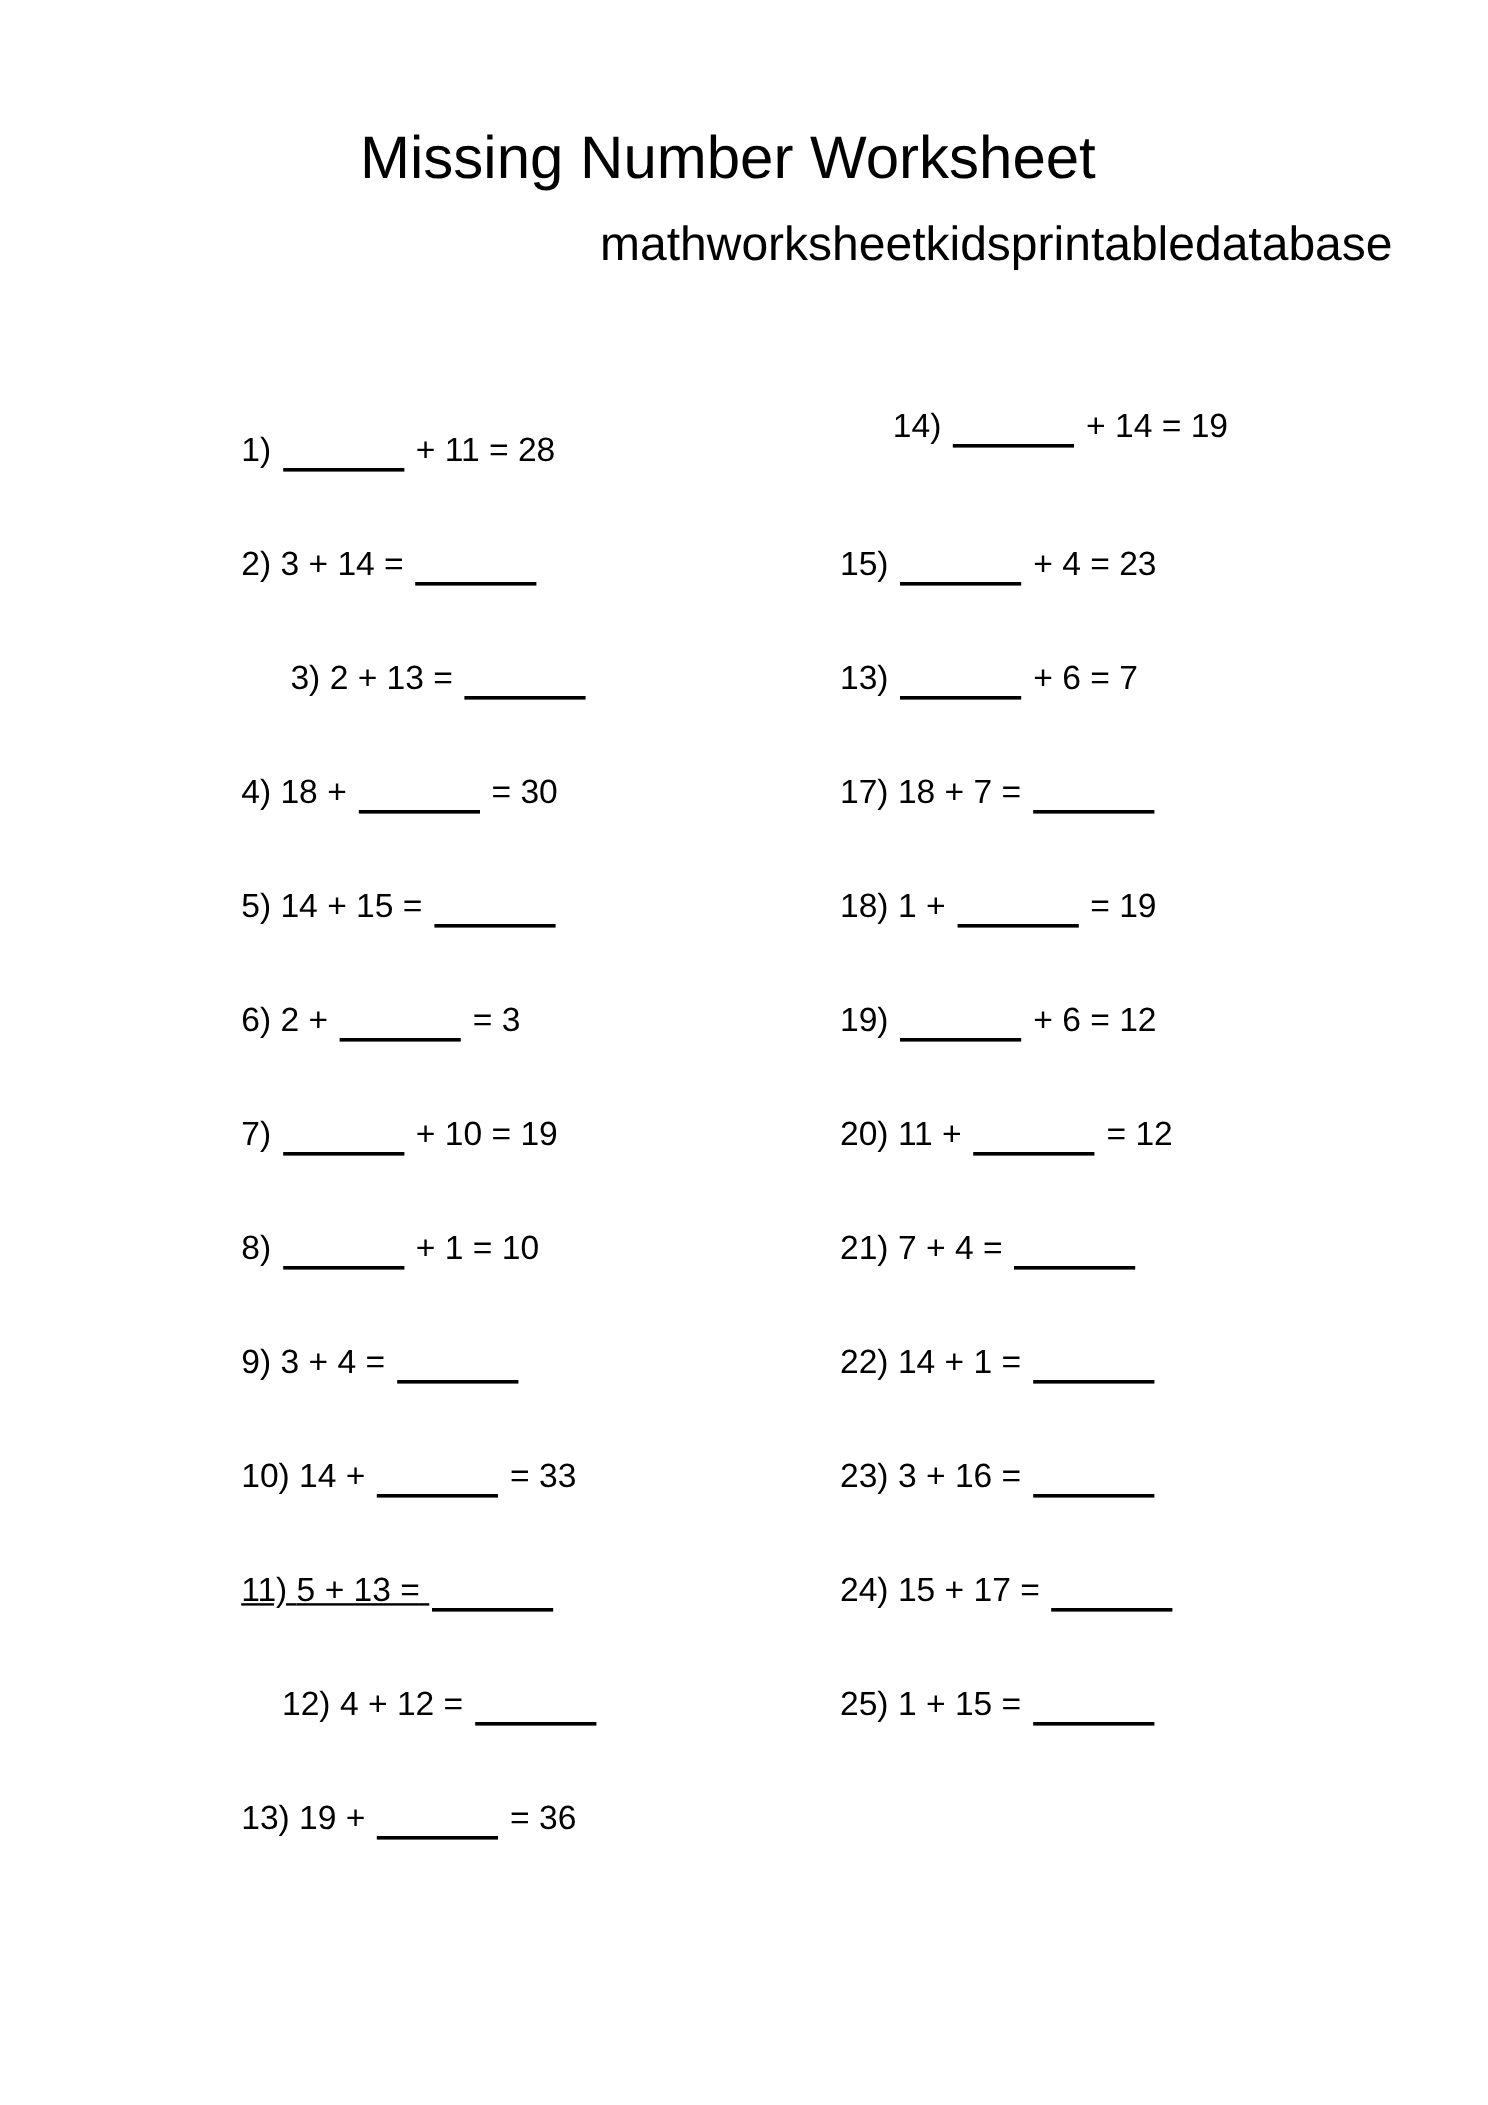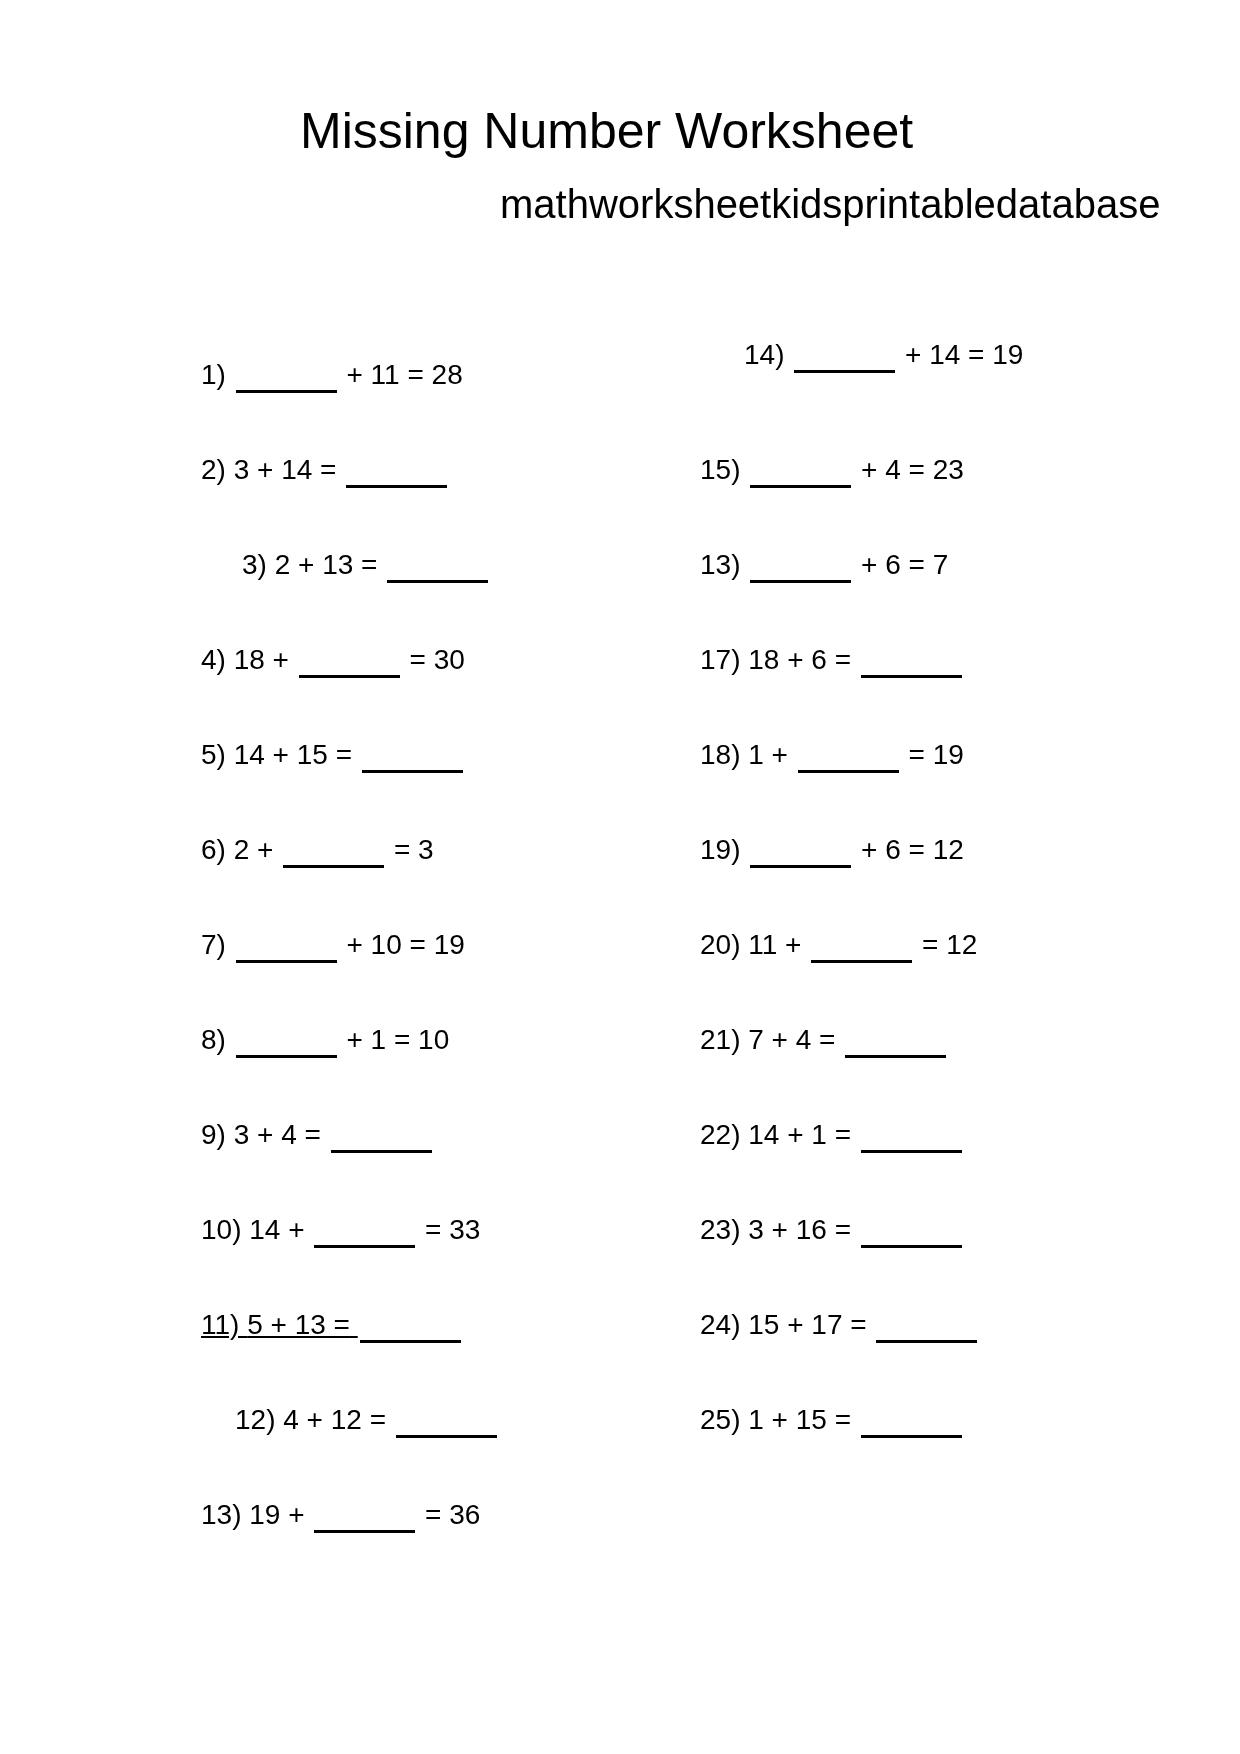--- a/index.html
+++ b/index.html
@@ -79,7 +79,7 @@
     <div class="problem" style="left: 700px; top: 332px; margin-left: 44px;"><span>14) </span><span class="blank"></span> <span>+ 14 = 19</span></div>
     <div class="problem" style="left: 700px; top: 447px;"><span>15) </span><span class="blank"></span> <span>+ 4 = 23</span></div>
     <div class="problem" style="left: 700px; top: 542px;"><span>13) </span><span class="blank"></span> <span>+ 6 = 7</span></div>
-    <div class="problem" style="left: 700px; top: 637px;"><span>17) </span><span>18 + 6 =</span> <span class="blank"></span></div>
+    <div class="problem" style="left: 700px; top: 637px;"><span>17) </span><span>18 + 7 =</span> <span class="blank"></span></div>
     <div class="problem" style="left: 700px; top: 732px;"><span>18) </span><span>1 +</span> <span class="blank"></span> <span>= 19</span></div>
     <div class="problem" style="left: 700px; top: 827px;"><span>19) </span><span class="blank"></span> <span>+ 6 = 12</span></div>
     <div class="problem" style="left: 700px; top: 922px;"><span>20) </span><span>11 +</span> <span class="blank"></span> <span>= 12</span></div>

